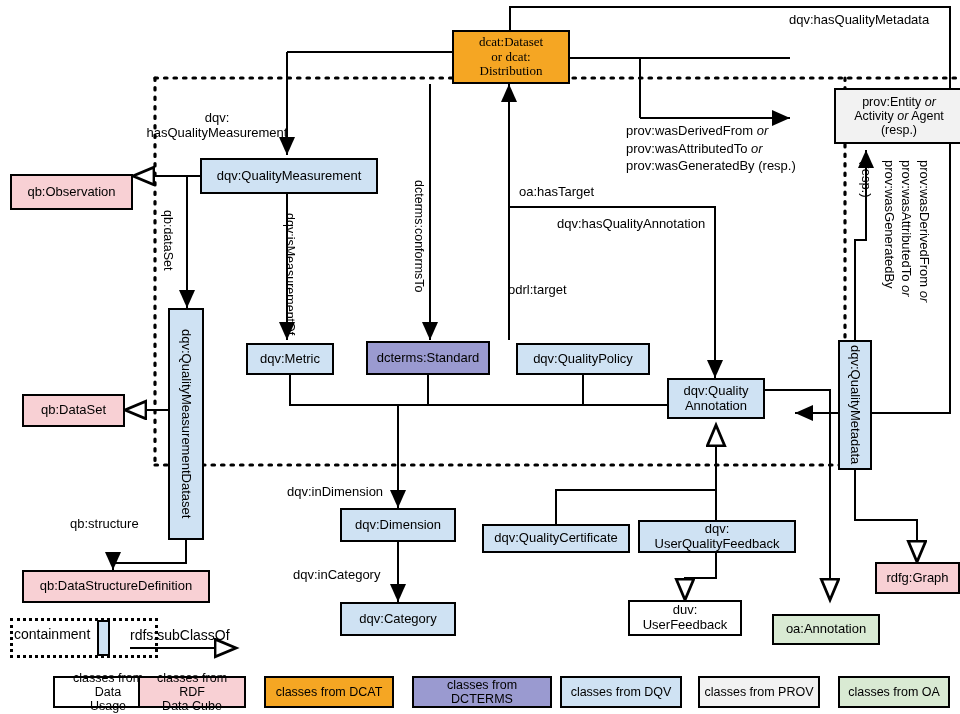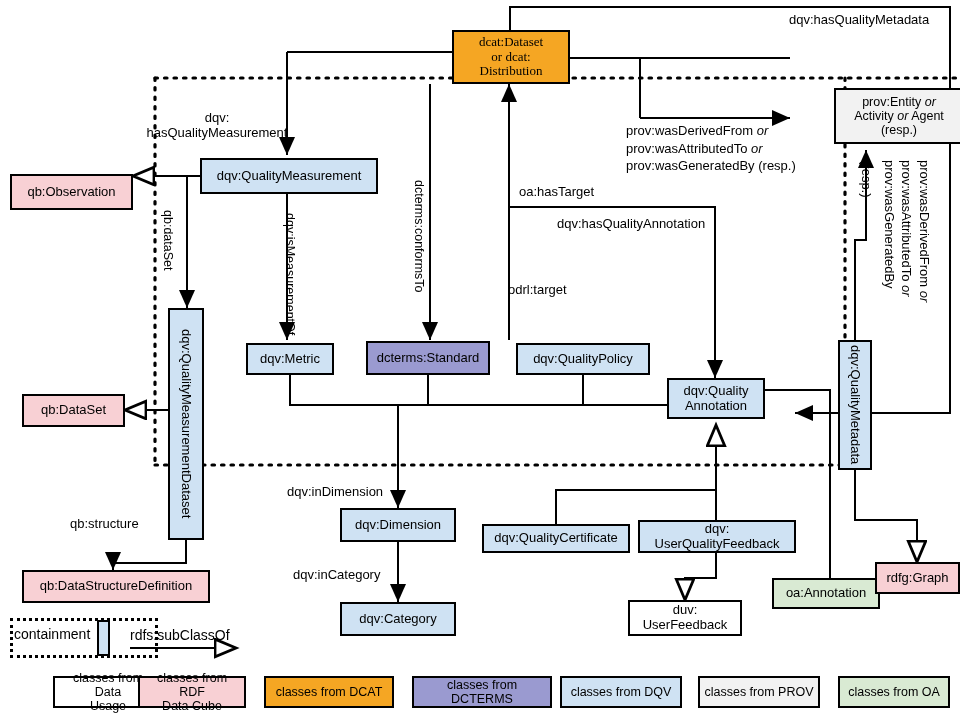--- a/index.html
+++ b/index.html
@@ -172,7 +172,7 @@
 UserFeedback</span>
   </div>
 
-  <div class="node" style="left:772px;top:578px;width:108px;height:31px;background:#d9ead3;">
+  <div class="node" style="left:772px;top:614px;width:108px;height:31px;background:#d9ead3;">
     <span>oa:Annotation</span>
   </div>
 

